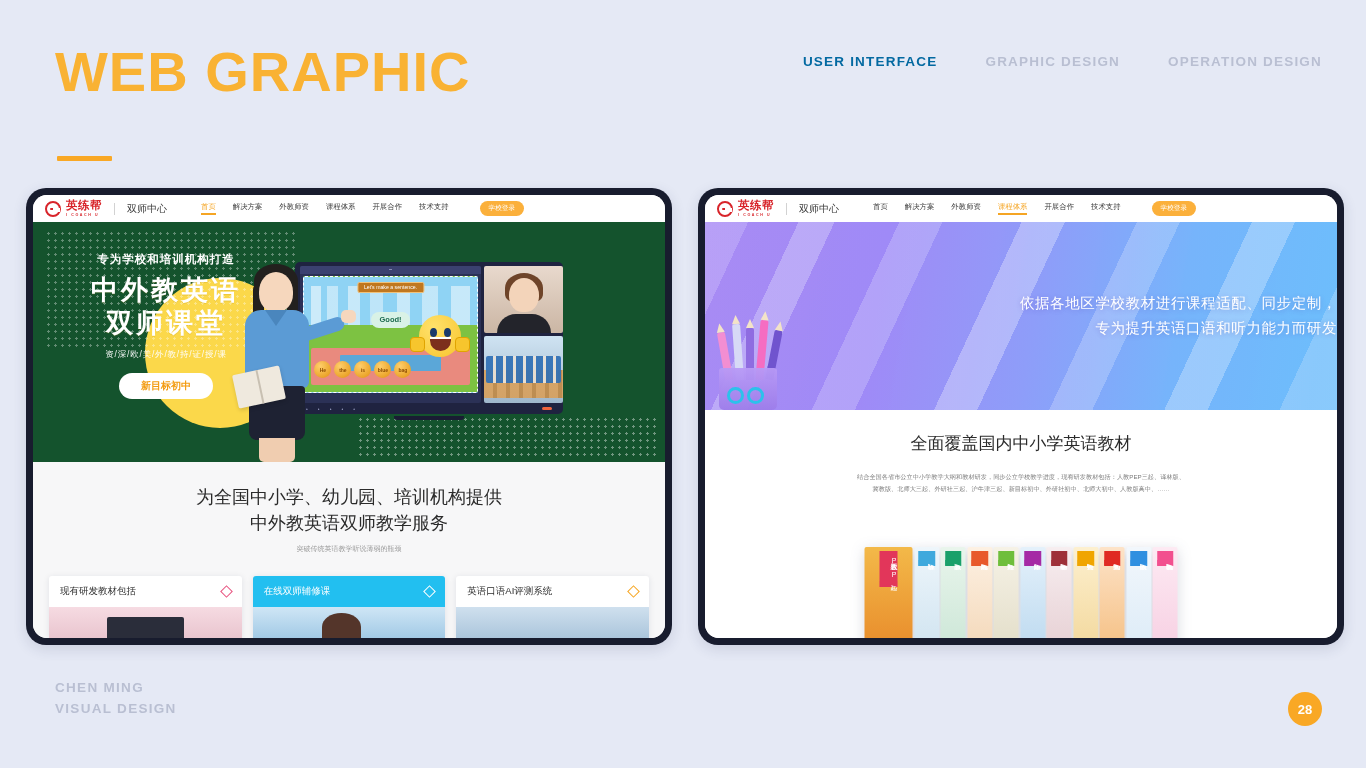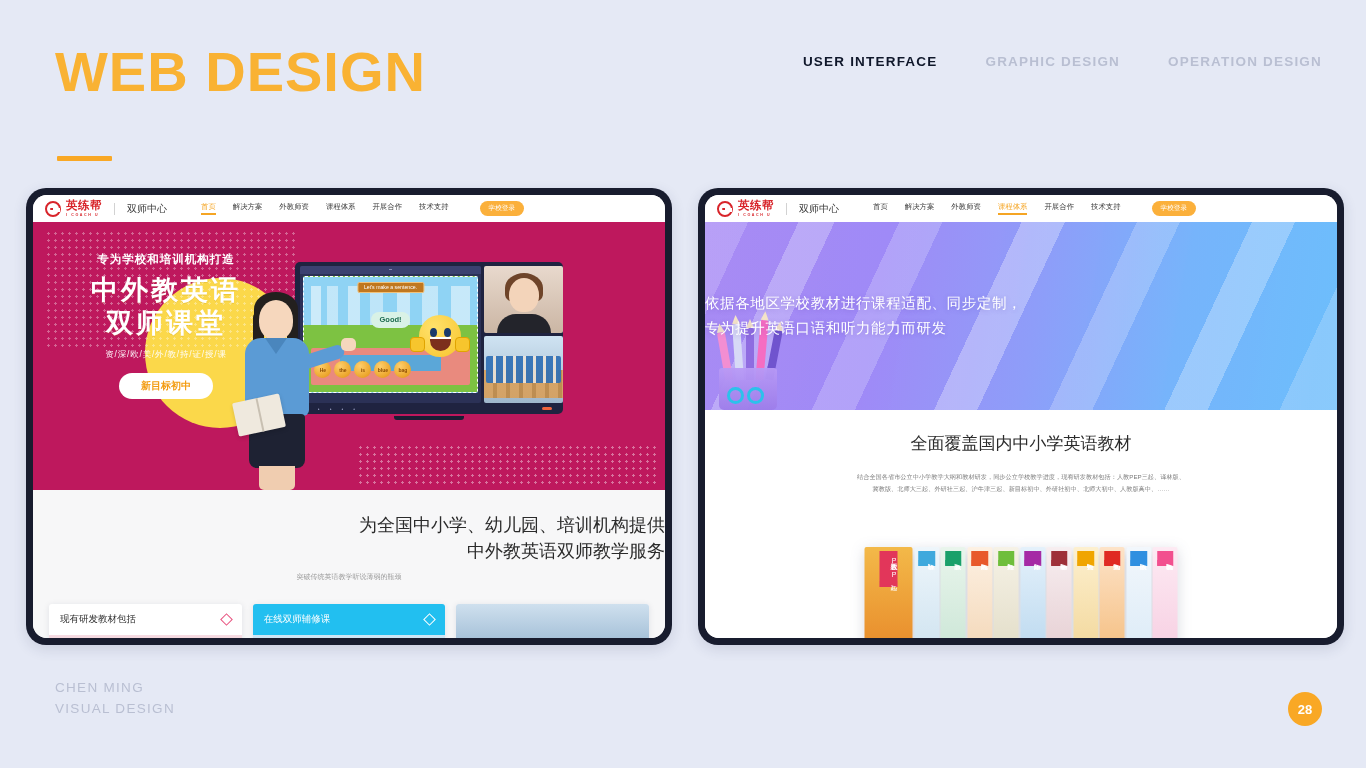--- a/index.html
+++ b/index.html
@@ -281,7 +281,7 @@
 
 <div class="page">
 
-  <div class="hdr-title">WEB DESIGN</div>
+  <div class="hdr-title">WEB GRAPHIC</div>
   <div class="hdr-rule"></div>
 
   <div class="topnav">

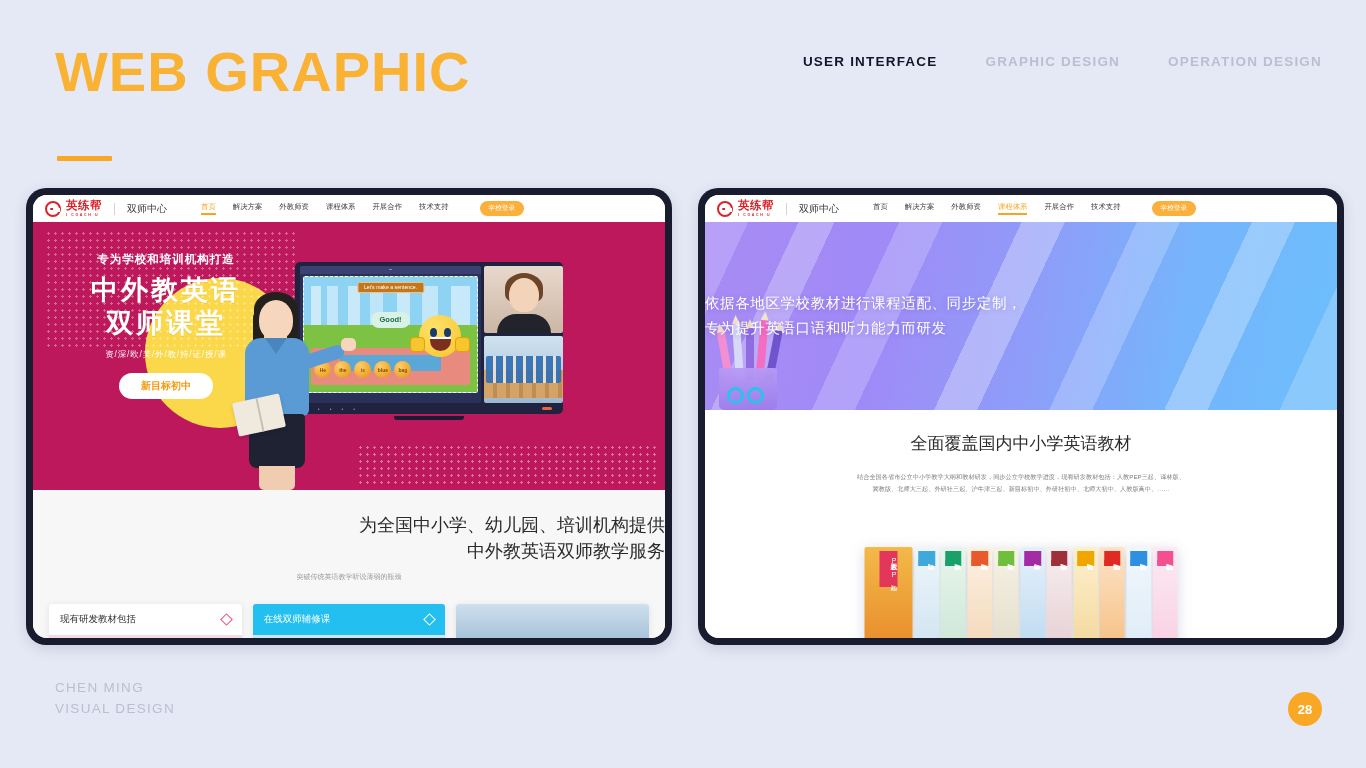--- a/index.html
+++ b/index.html
@@ -27,7 +27,7 @@
   }
   .topnav { position: absolute; right: 44px; top: 54px; display: flex; gap: 48px; }
   .topnav span { font-size: 13.5px; font-weight: 700; letter-spacing: 1.2px; color: #b9bfd2; }
-  .topnav span.active { color: #0f172a; }
+  .topnav span.active { color: #0369a1; }
 
   
   .device {

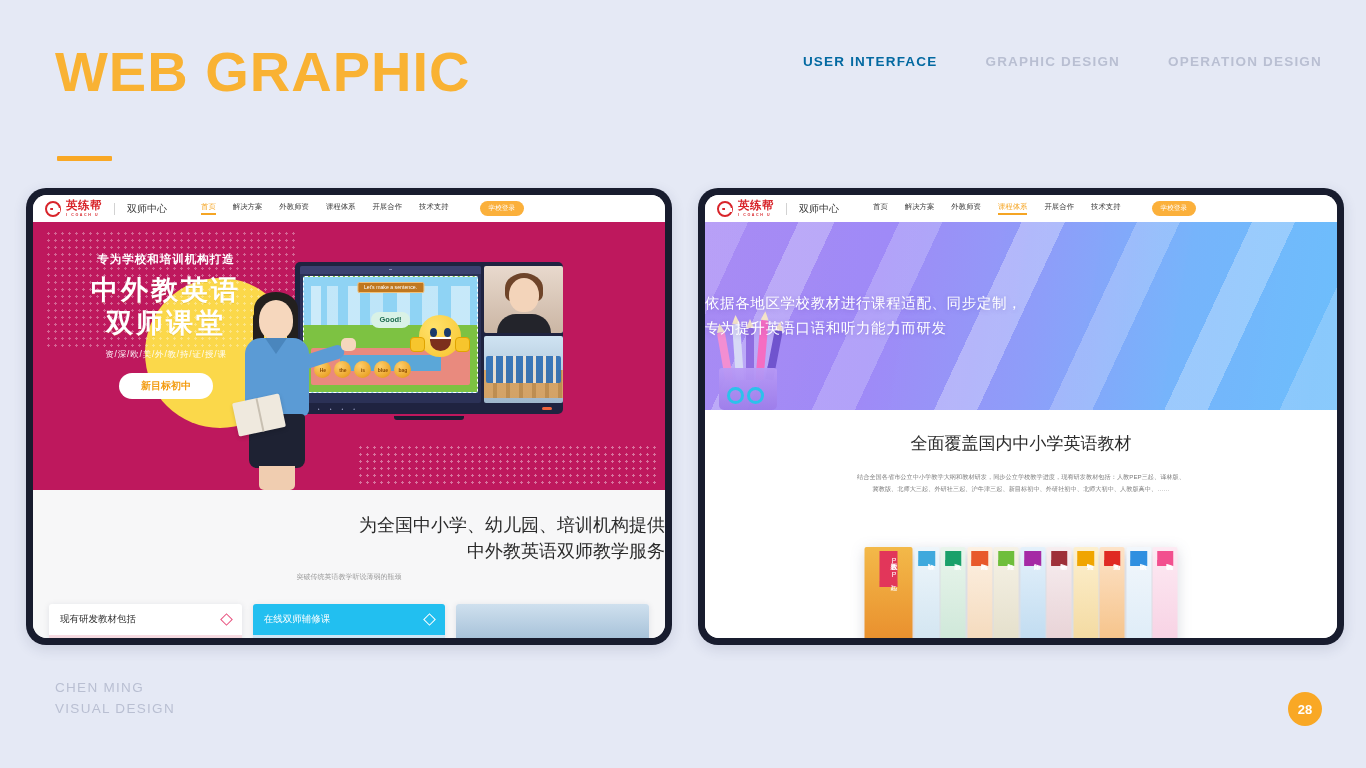--- a/index.html
+++ b/index.html
@@ -73,7 +73,7 @@
 
   
   .hero-yellow {
-    height: 268px; background: #be185d; position: relative; overflow: hidden;
+    height: 240px; background: #14532d; position: relative; overflow: hidden;
   }
   .hero-yellow::before {
     content:""; position:absolute; left: 112px; top: 56px; width: 150px; height: 150px;

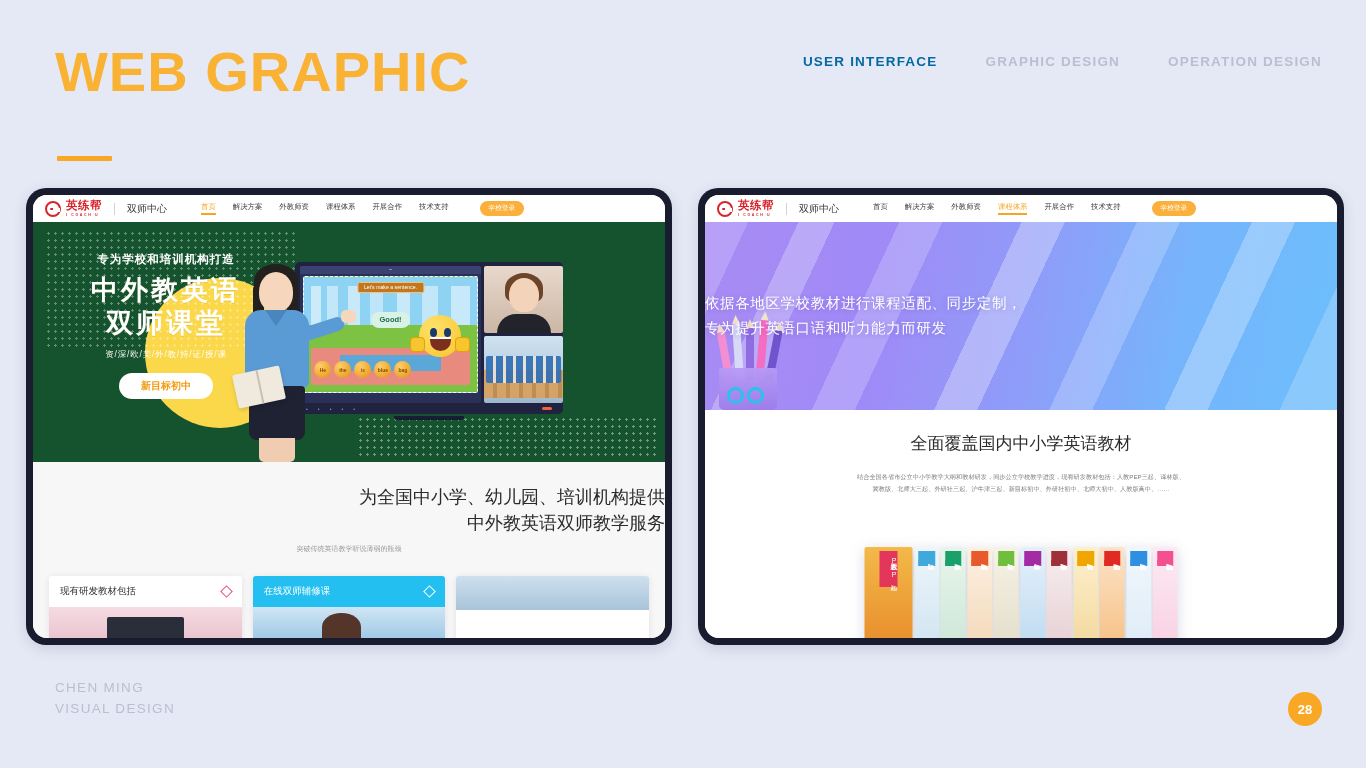--- a/index.html
+++ b/index.html
@@ -229,7 +229,7 @@
   }
   .hp-text {
     position: absolute; left: 0; right: 0; top: 50%; transform: translateY(-50%);
-    text-align: left; color: #fff; font-size: 14.5px; line-height: 1.75; letter-spacing: .6px;
+    text-align: right; color: #fff; font-size: 14.5px; line-height: 1.75; letter-spacing: .6px;
     text-shadow: 0 1px 5px rgba(80,50,160,.3);
   }
   .pencils { position:absolute; left: 8px; bottom: 0; width: 86px; height: 92px; }

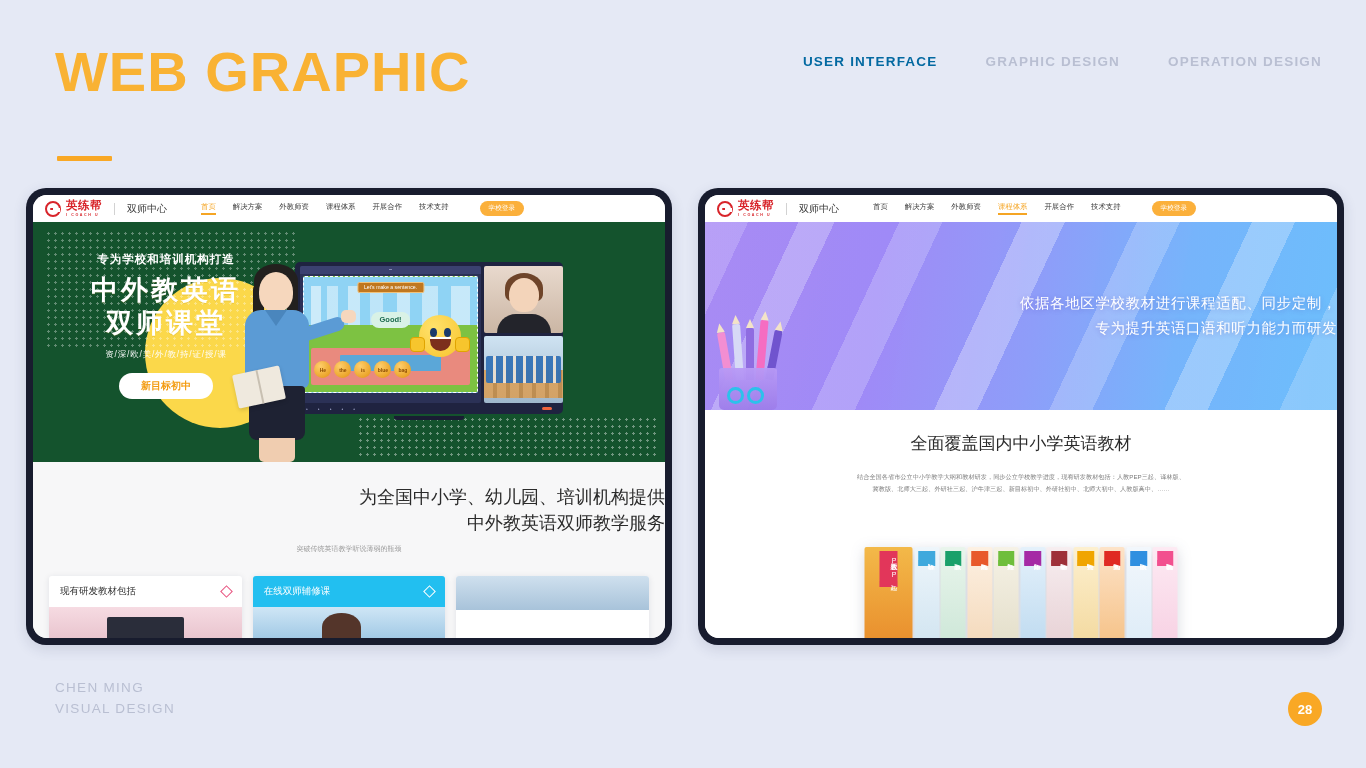--- a/index.html
+++ b/index.html
@@ -192,7 +192,7 @@
 
   
   .sec-white { background: #f7f7f8; padding: 22px 0 0; position: relative; height: 190px; }
-  .sw-h1 { text-align:right; font-size: 18px; color: #2b2b2b; line-height: 1.45; font-weight: 500; }
+  .sw-h1 { text-align:center; font-size: 18px; color: #2b2b2b; line-height: 1.45; font-weight: 500; }
   .sw-sub { text-align:center; font-size: 7px; color: #9a9a9a; margin-top: 8px; }
   .cards { display:flex; gap: 11px; justify-content:center; margin-top: 22px; padding: 0 16px; }
   .card {

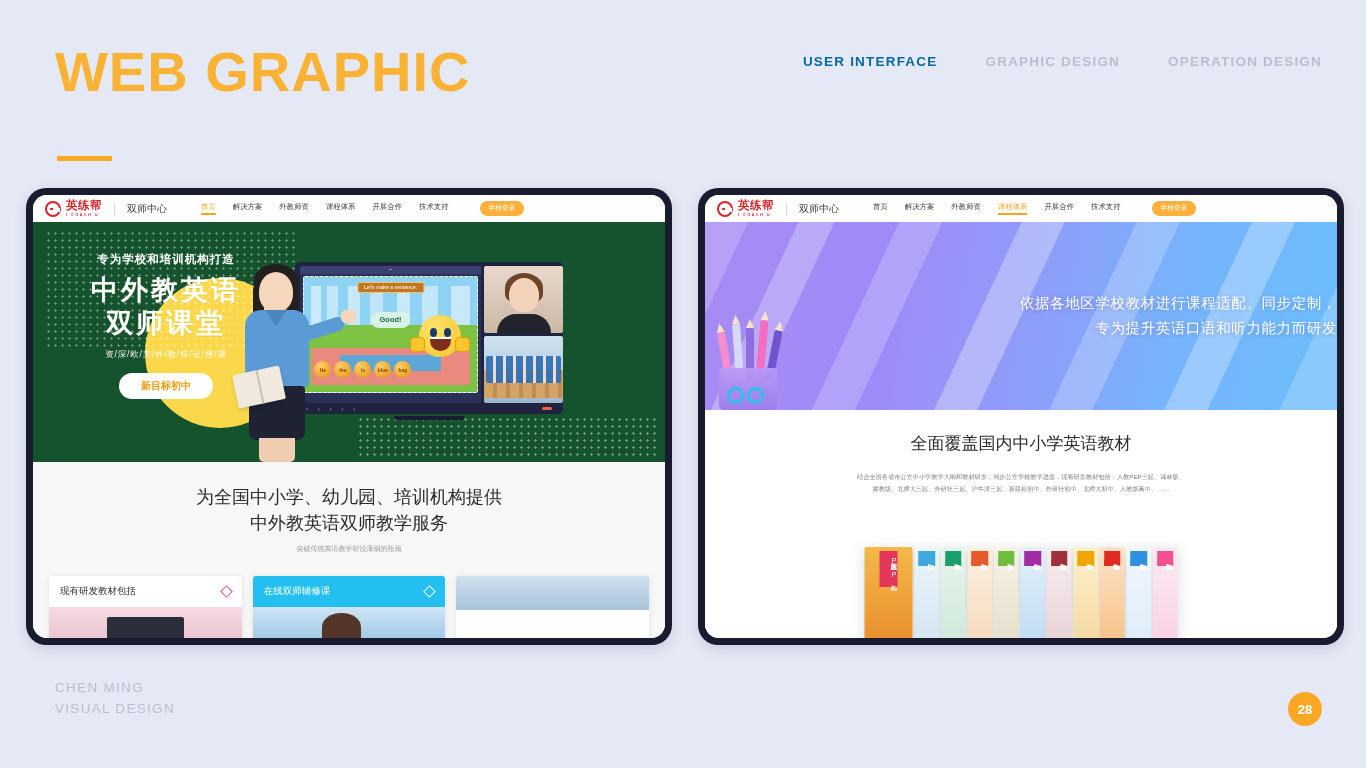--- a/index.html
+++ b/index.html
@@ -419,6 +419,10 @@
             <div class="card-img b"></div>
           </div>
           <div class="card">
+            <div class="card-head">
+              <span class="card-title">英语口语AI评测系统</span>
+              <span class="dia orange"></span>
+            </div>
             <div class="card-img c"></div>
           </div>
         </div>

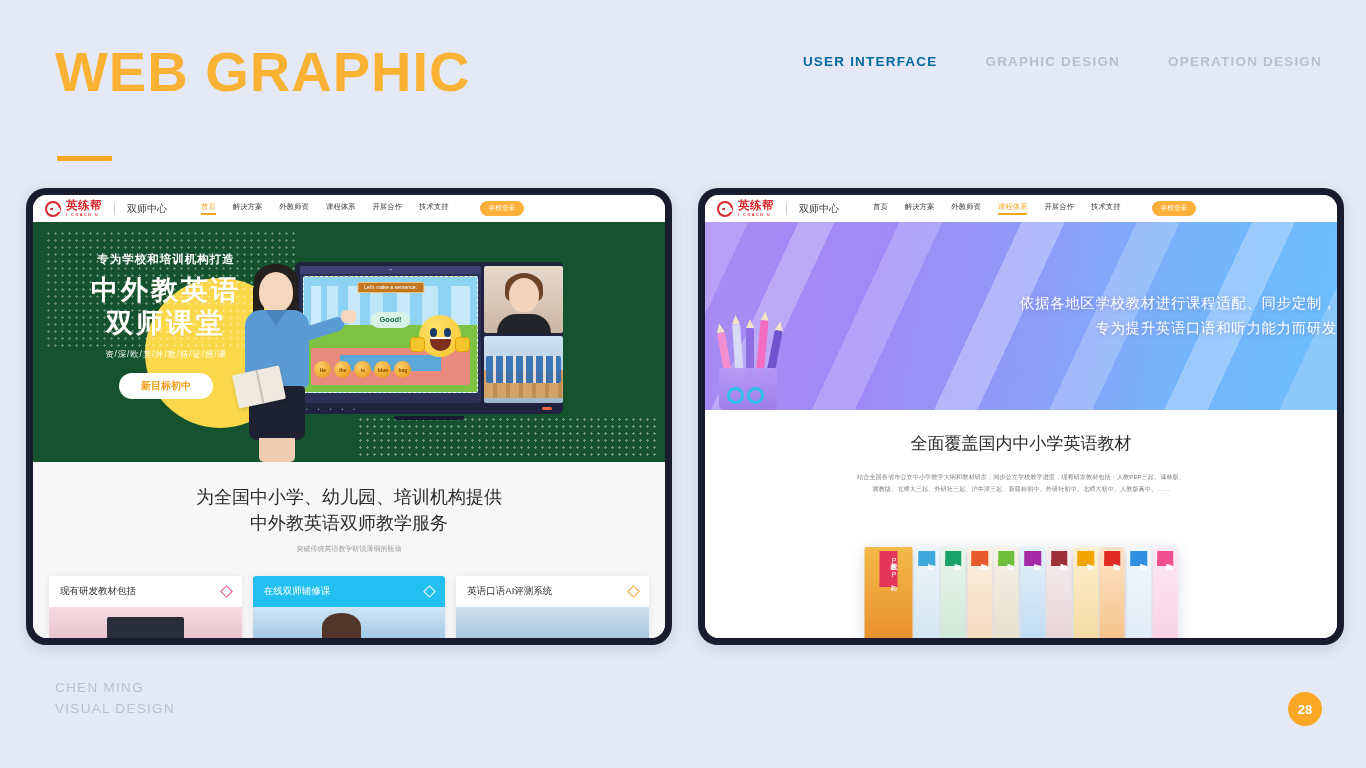--- a/index.html
+++ b/index.html
@@ -269,7 +269,7 @@
   .bk-wide .ribbon { width: 18px; font-size: 7px; }
 
   
-  .footer { position:absolute; left: 55px; bottom: 48px; color:#b9bfd2; font-size: 13.5px; font-weight: 400; line-height: 1.55; letter-spacing: 1.3px; }
+  .footer { position:absolute; left: 55px; bottom: 48px; color:#b9bfd2; font-size: 13.5px; font-weight: 700; line-height: 1.55; letter-spacing: 1.3px; }
   .pagenum {
     position:absolute; right: 44px; bottom: 42px; width: 34px; height: 34px; border-radius: 50%;
     background:#f9a825; color:#fff; font-size: 13px; font-weight: 700;

